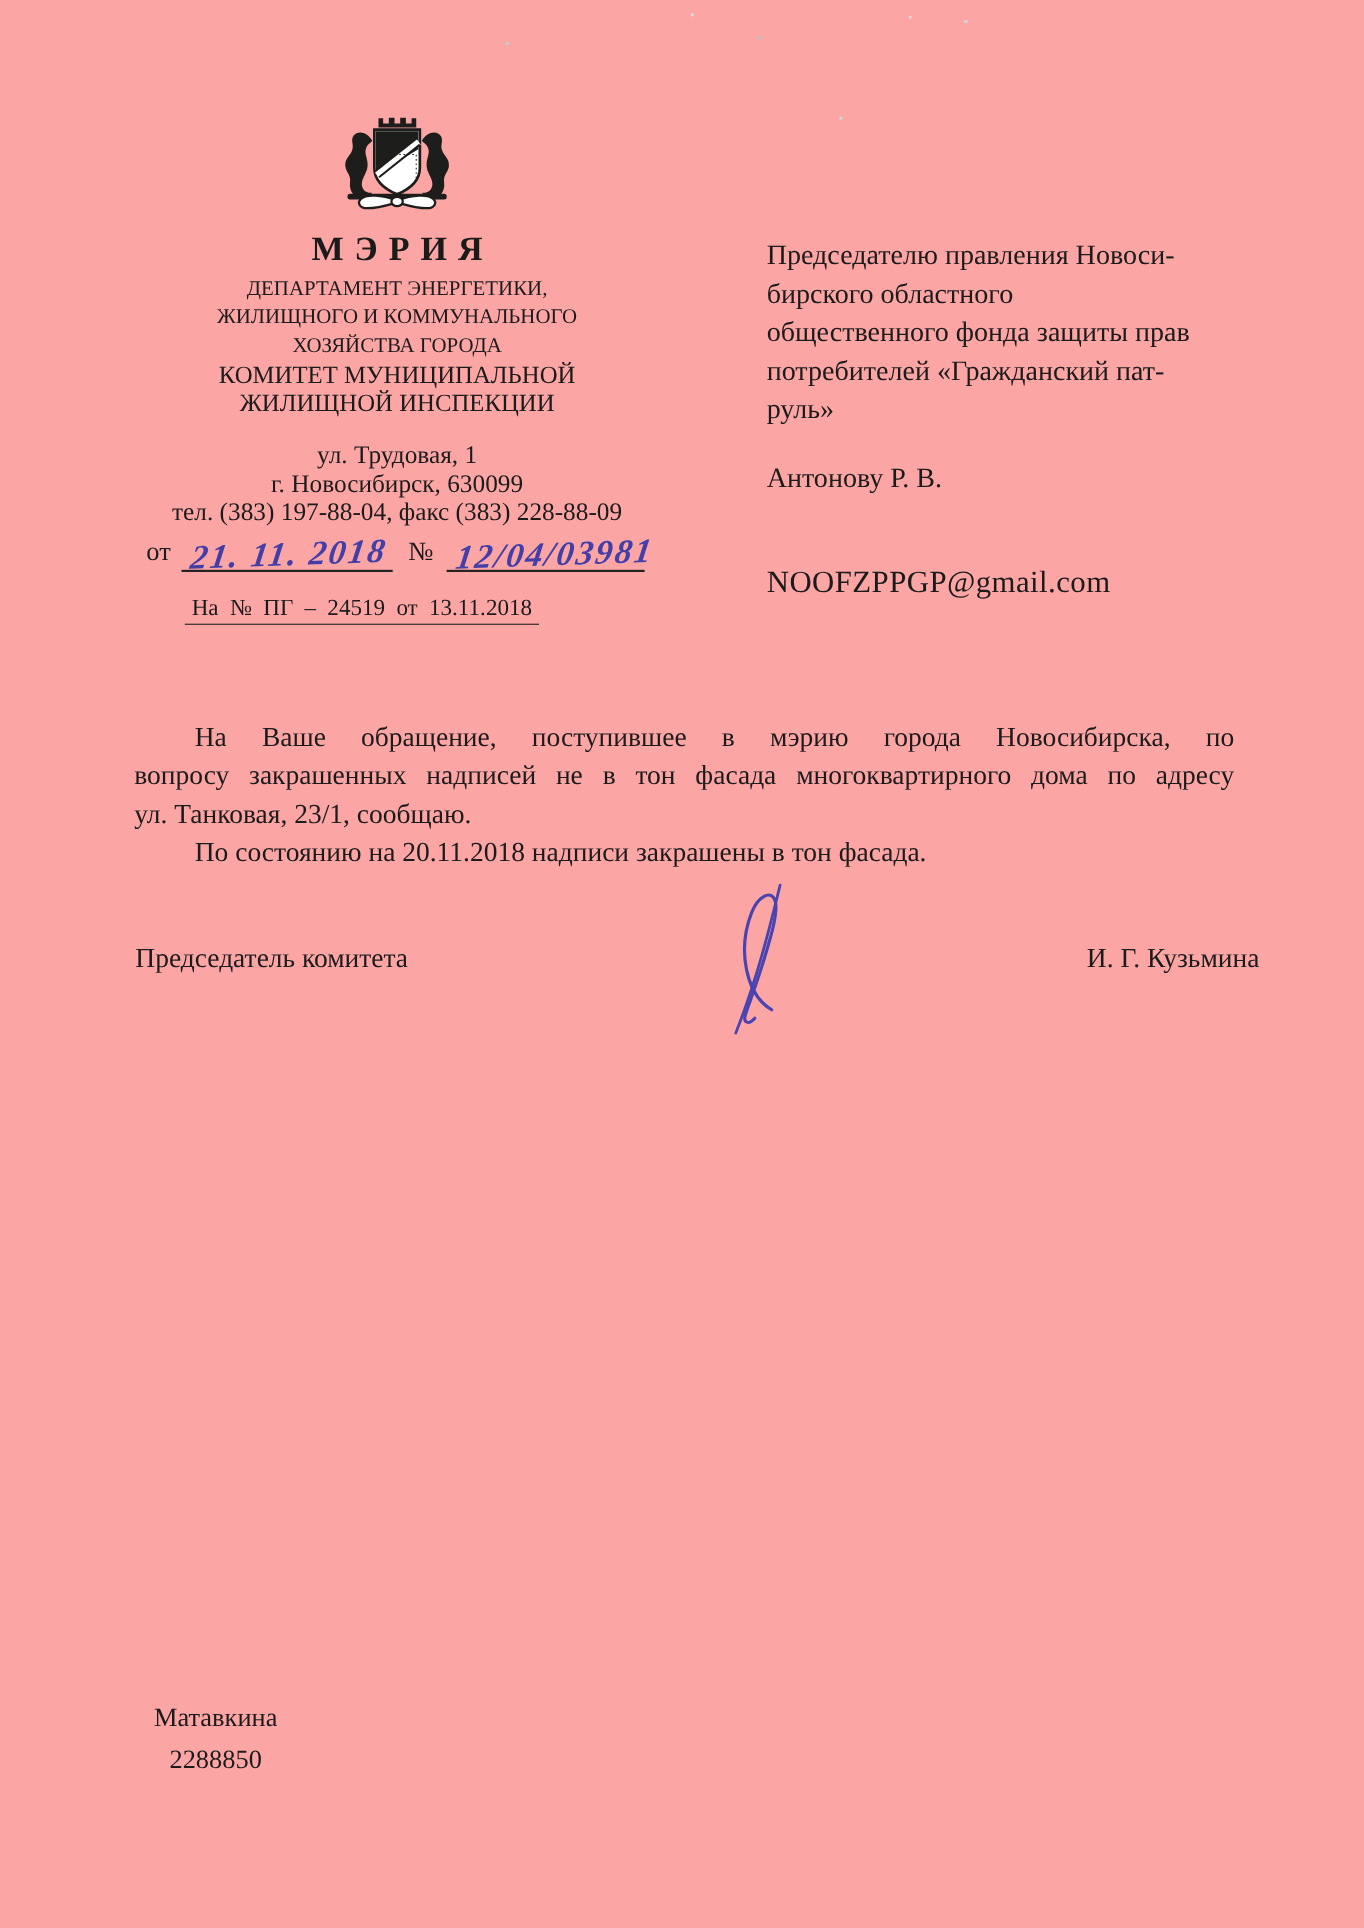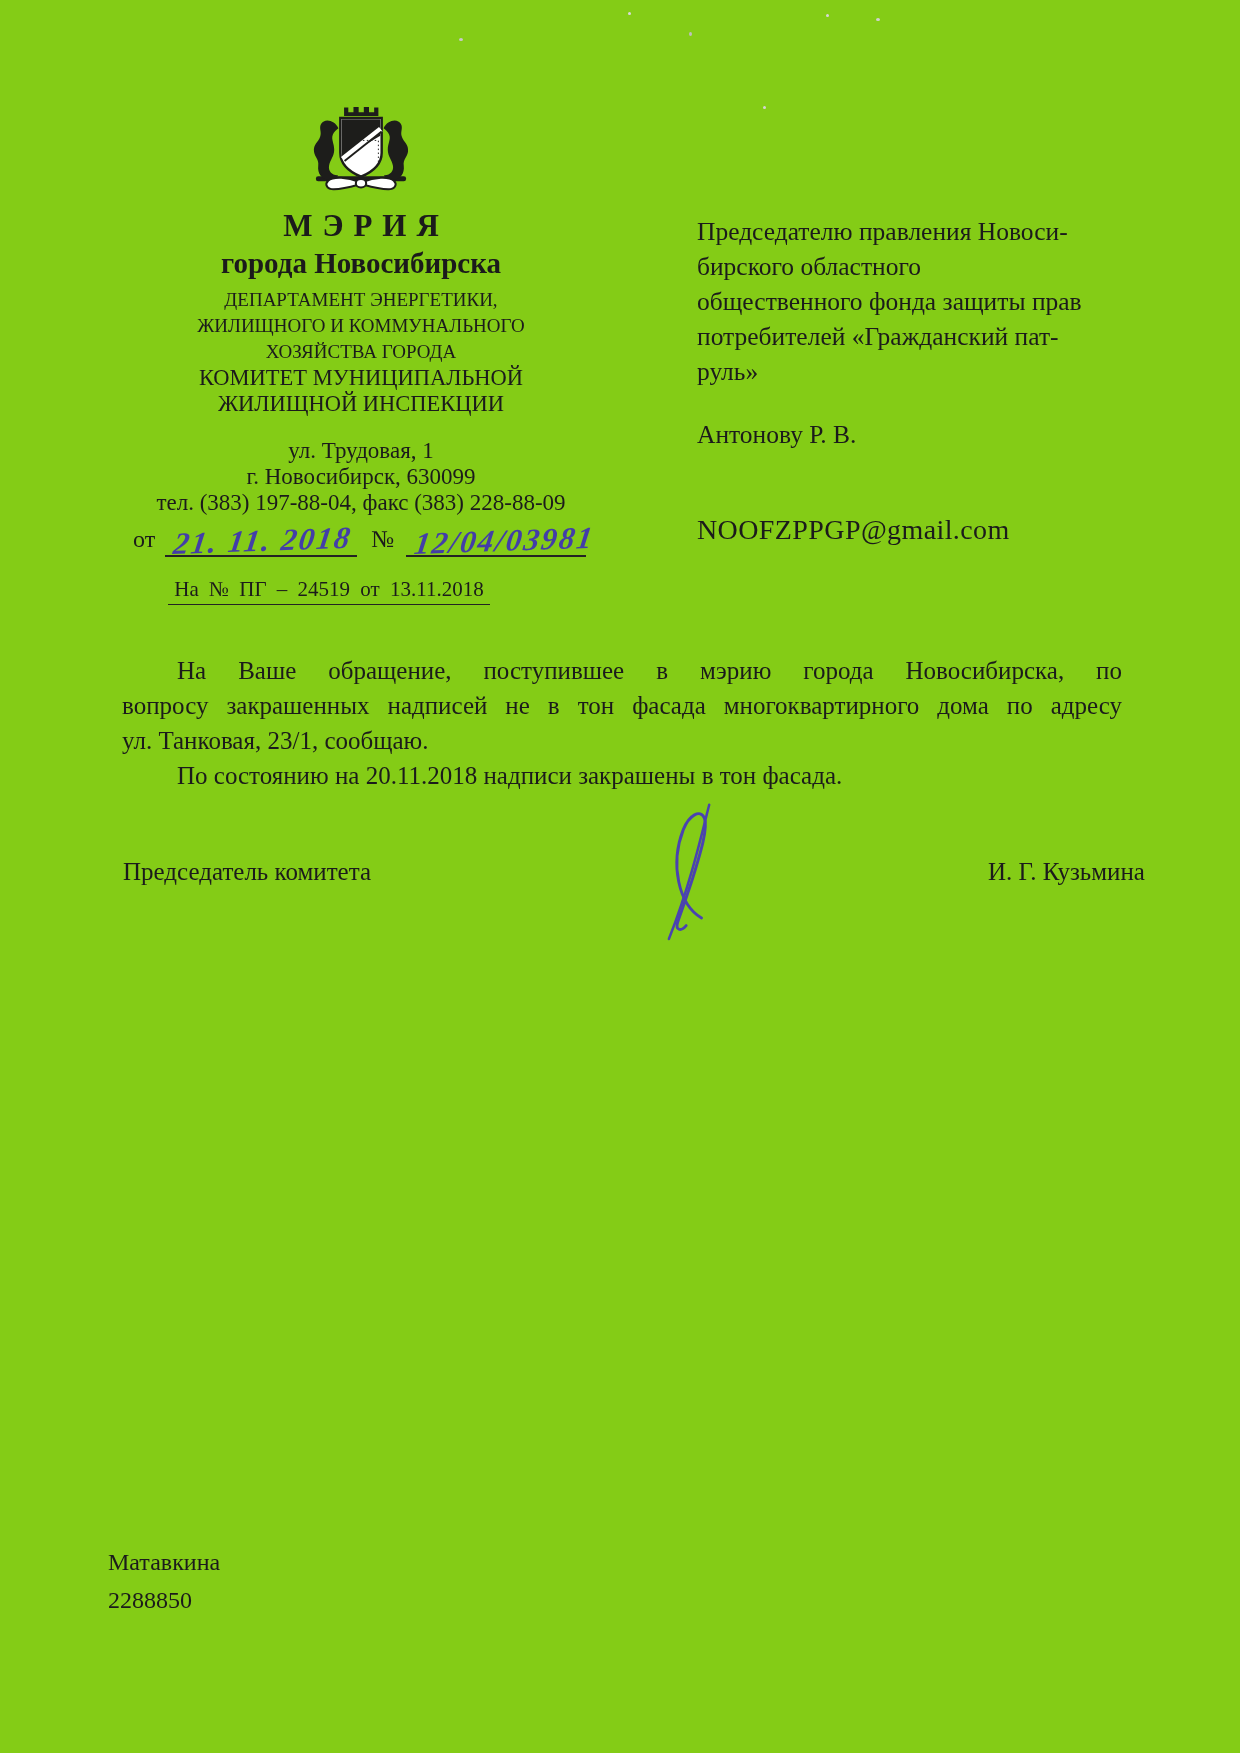--- a/index.html
+++ b/index.html
@@ -8,7 +8,7 @@
     position: relative;
     width: 1240px; height: 1753px;
     margin: 0 auto;
-    background: #84cc16;
+    background: #fca5a5;
     font-family: "Liberation Serif", serif;
     color: #1b1b1b;
     overflow: hidden;

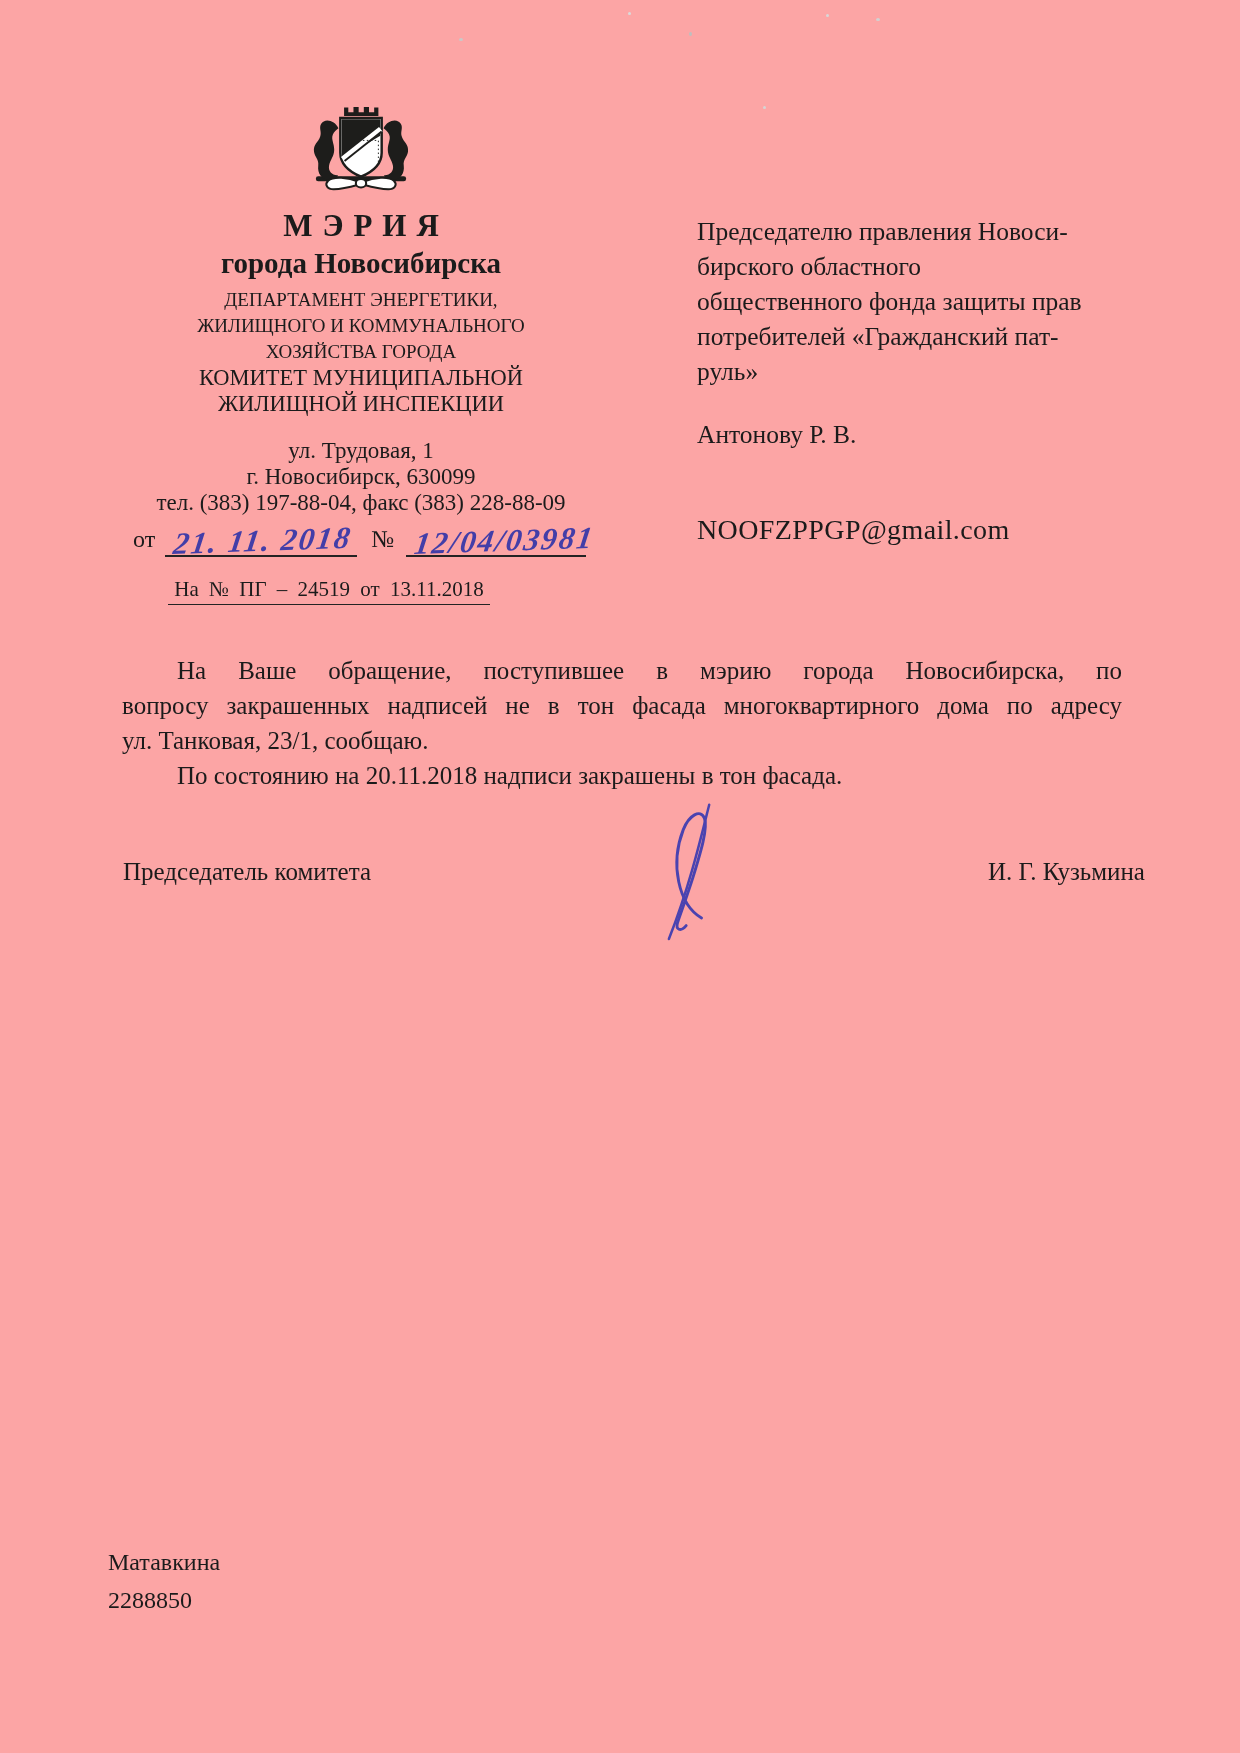--- a/index.html
+++ b/index.html
@@ -118,7 +118,6 @@
     </svg>
 
     <div class="org-title">МЭРИЯ</div>
-    <div class="org-subtitle">города Новосибирска</div>
 
     <div class="dept">
       <div>ДЕПАРТАМЕНТ ЭНЕРГЕТИКИ,</div>

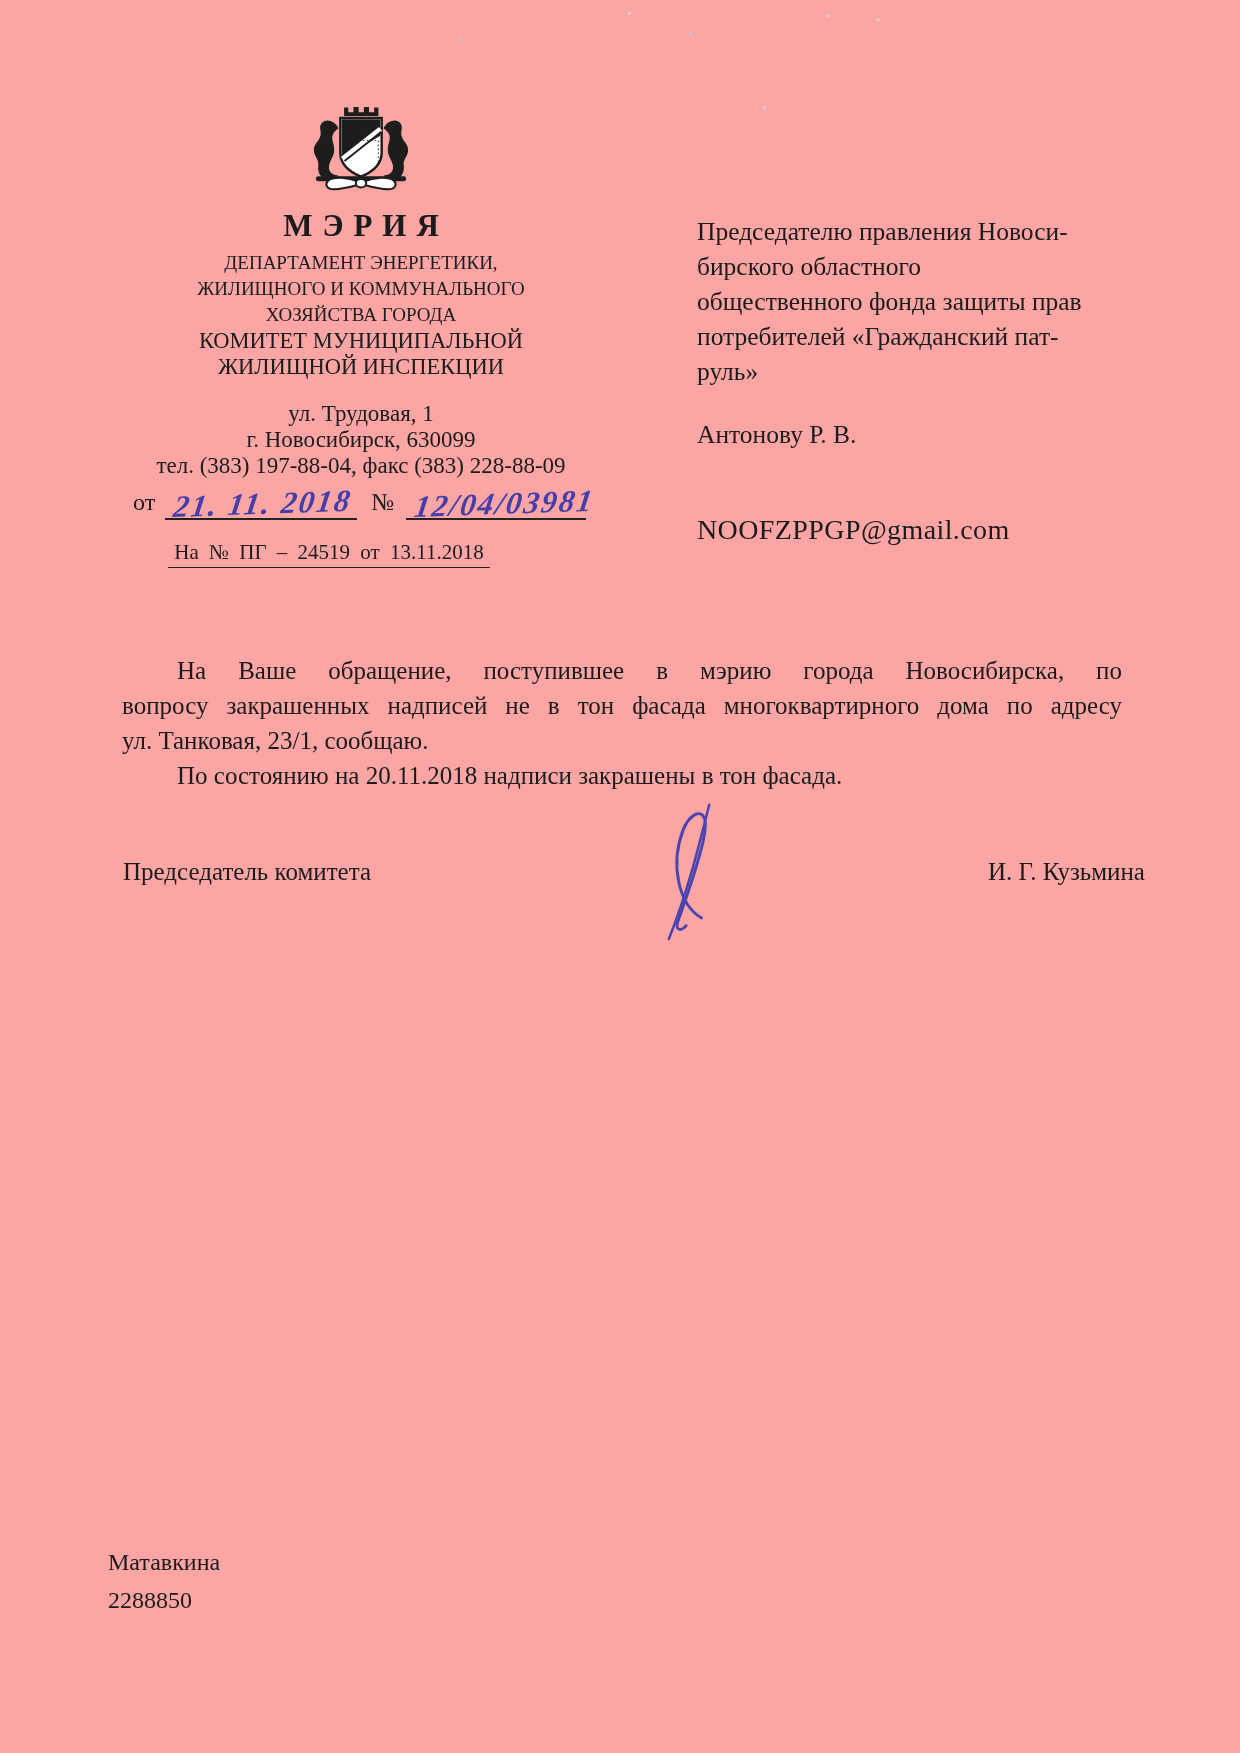--- a/index.html
+++ b/index.html
@@ -85,7 +85,7 @@
   .signature-svg { position: absolute; top: 796px; left: 642px; }
 
   
-  .footer { position: absolute; top: 1543px; left: 108px; font-size: 24px; line-height: 38px; }
+  .footer { position: absolute; top: 1543px; left: 140px; font-size: 24px; line-height: 38px; text-align: center; }
 
   
   .speck { position: absolute; border-radius: 50%; background: #c9c9c9; }

